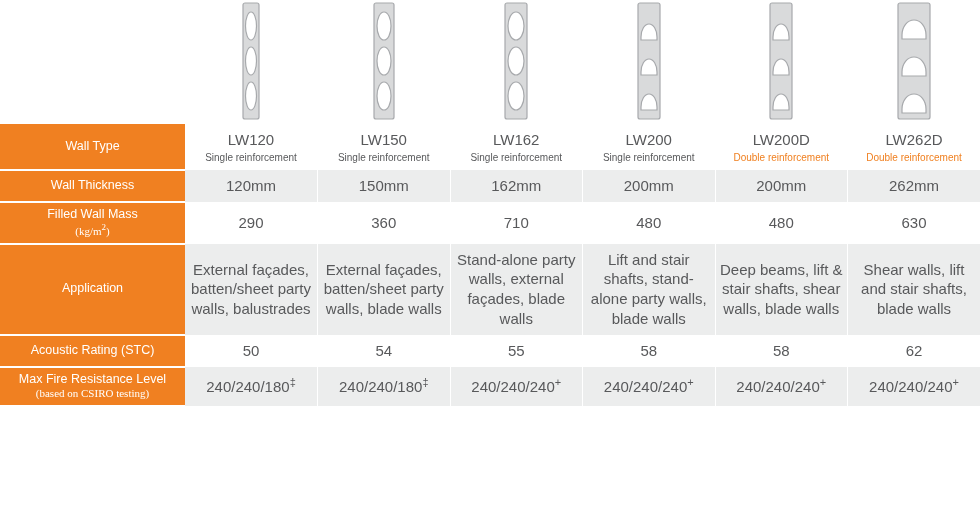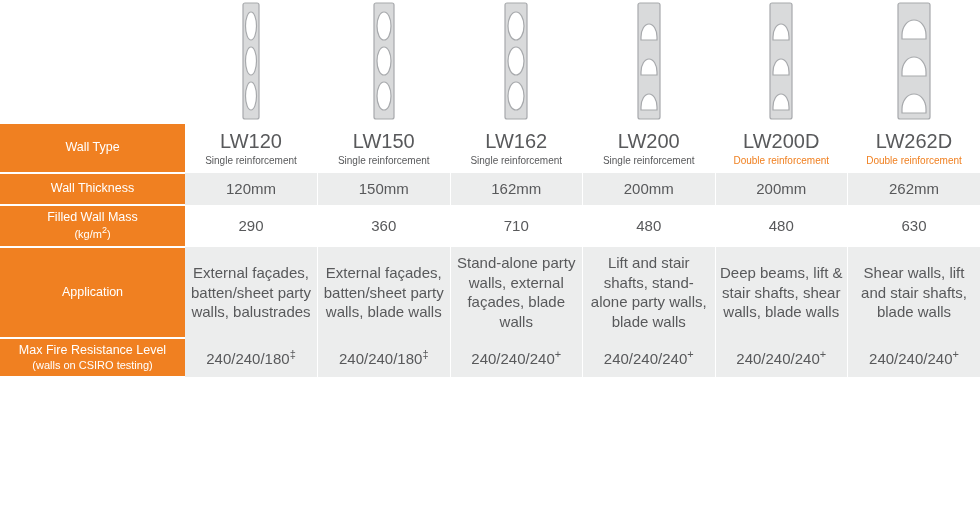--- a/index.html
+++ b/index.html
@@ -79,7 +79,7 @@
 
   
   .wt-name {
-    font-size: 20px;
+    font-size: 15px;
     color: #58595b;
     line-height: 1.15;
   }

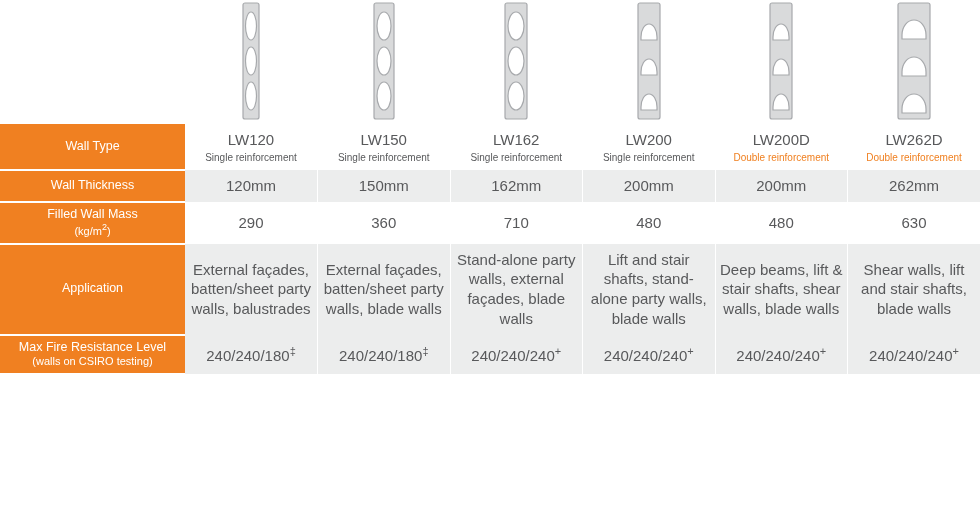--- a/index.html
+++ b/index.html
@@ -62,6 +62,7 @@
   td.rowhead .sub {
     display: block;
     font-size: 11px;
+    font-family: Liberation Serif, serif;
   }
   td.data {
     text-align: center;

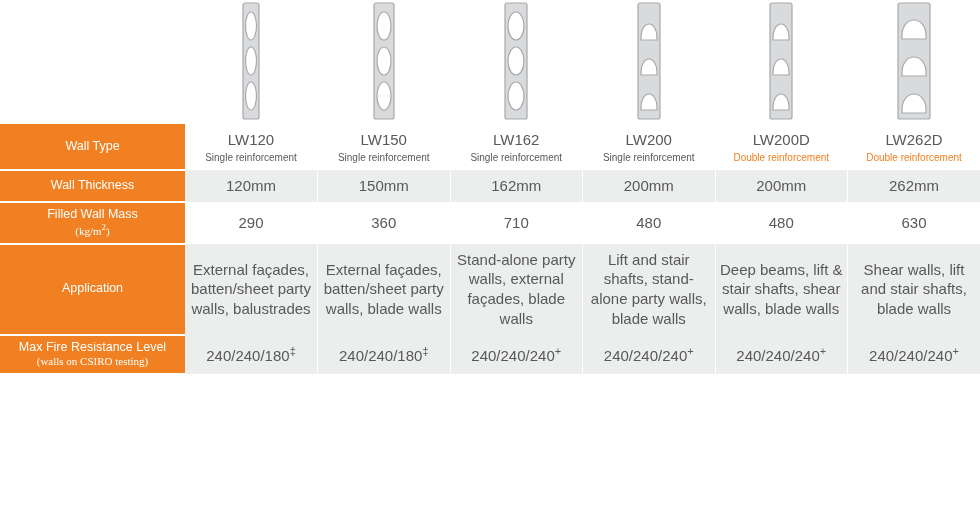--- a/index.html
+++ b/index.html
@@ -259,6 +259,15 @@
         <td class="data app-cell">Shear walls, lift and stair shafts, blade walls</td>
       </tr>
 
+      <tr class="plain">
+        <td class="rowhead">Acoustic Rating (STC)</td>
+        <td class="data ac-cell">50</td>
+        <td class="data ac-cell">54</td>
+        <td class="data ac-cell">55</td>
+        <td class="data ac-cell">58</td>
+        <td class="data ac-cell">58</td>
+        <td class="data ac-cell">62</td>
+      </tr>
 
       <tr class="shade">
         <td class="rowhead">

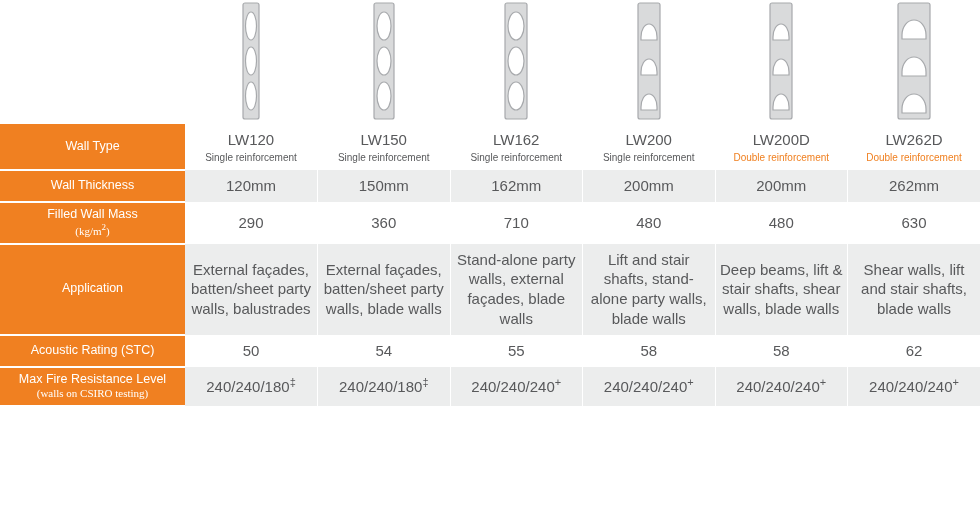--- a/index.html
+++ b/index.html
@@ -272,7 +272,7 @@
       <tr class="shade">
         <td class="rowhead">
           <span>Max Fire Resistance Level</span>
-          <span class="sub">(walls on CSIRO testing)</span>
+          <span class="sub">(based on CSIRO testing)</span>
         </td>
         <td class="data fire-cell">
           <span>240/240/180</span><span class="sup-mark">‡</span>

